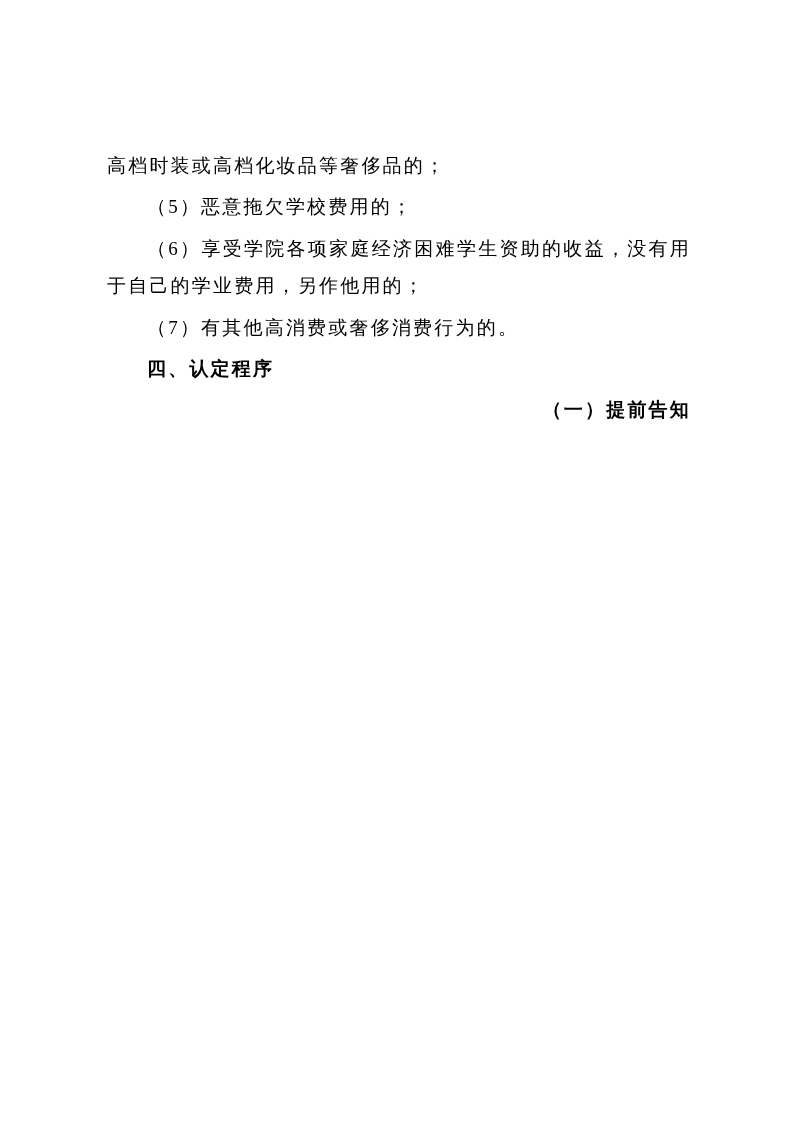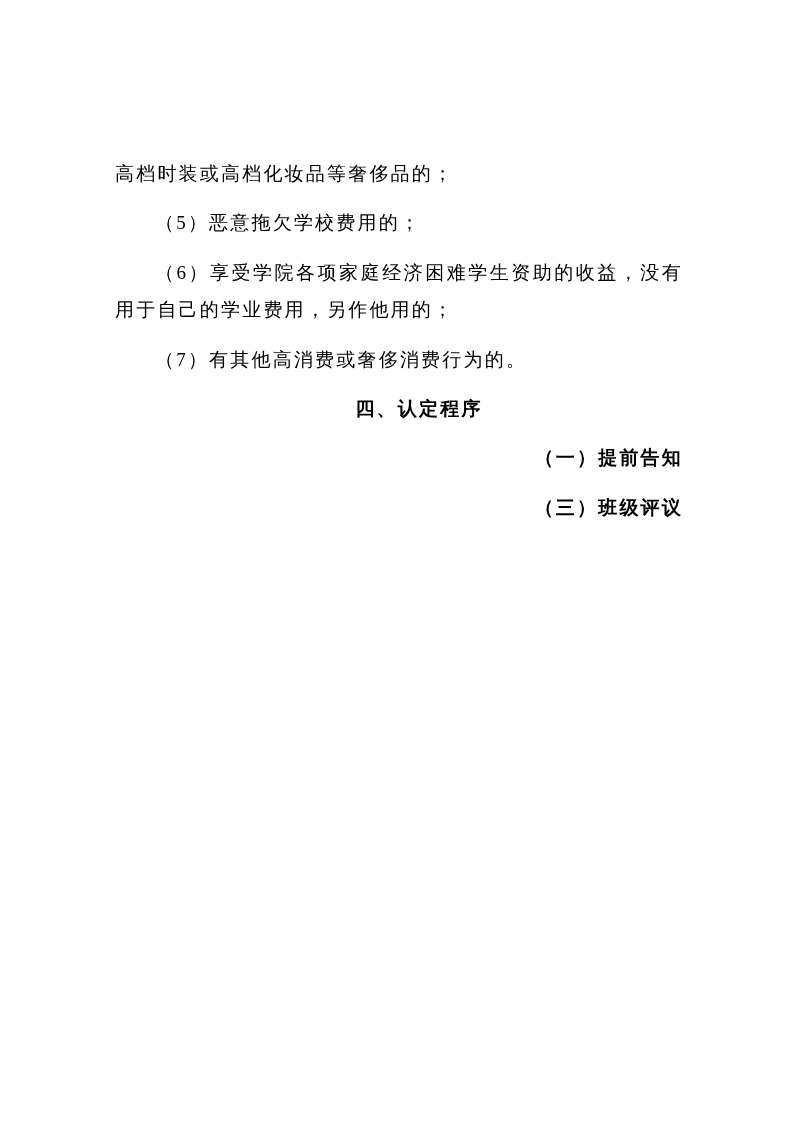--- a/index.html
+++ b/index.html
@@ -23,7 +23,7 @@
     width: 592px;
   }
   .para {
-    margin: 12px;
+    margin: 4px;
     padding: 0;
     font-size: 19px;
     line-height: 37.4px;

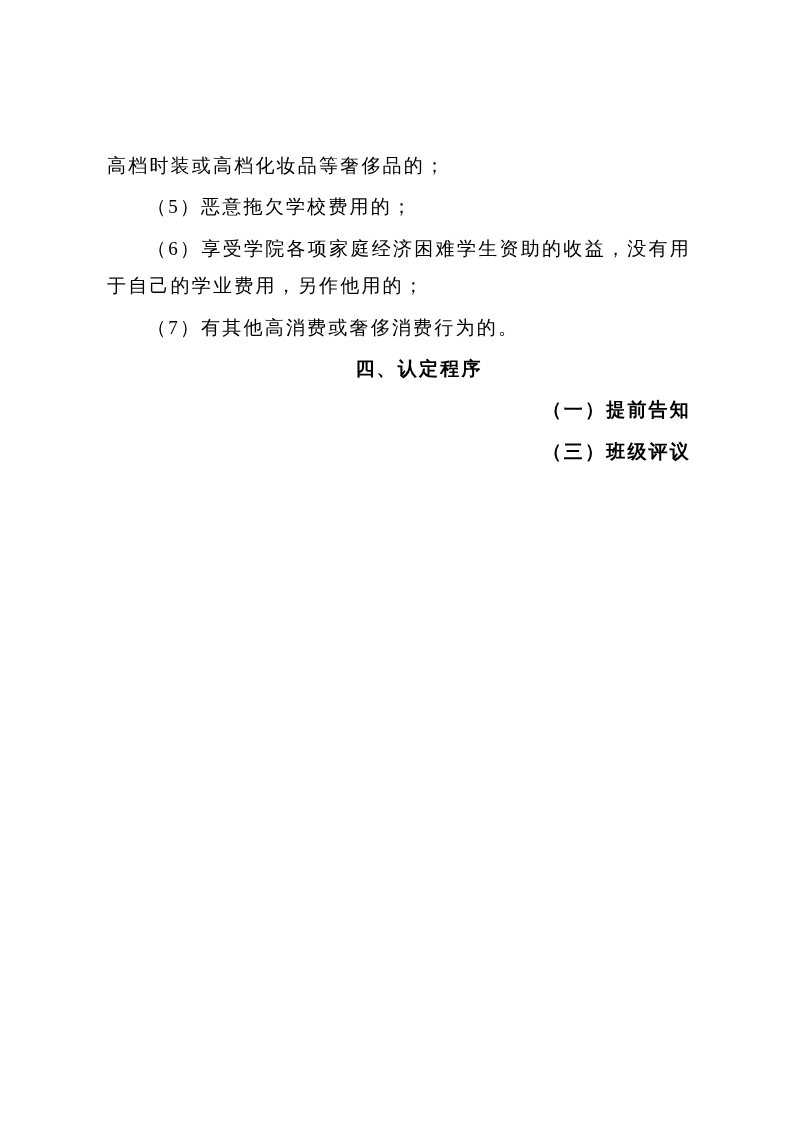--- a/index.html
+++ b/index.html
@@ -38,7 +38,7 @@
   .heading-1 {
     font-family: "Liberation Sans", "DejaVu Sans", sans-serif;
     font-weight: 700;
-    text-align: center;
+    text-align: left;
   }
   .heading-2 {
     font-weight: 700;

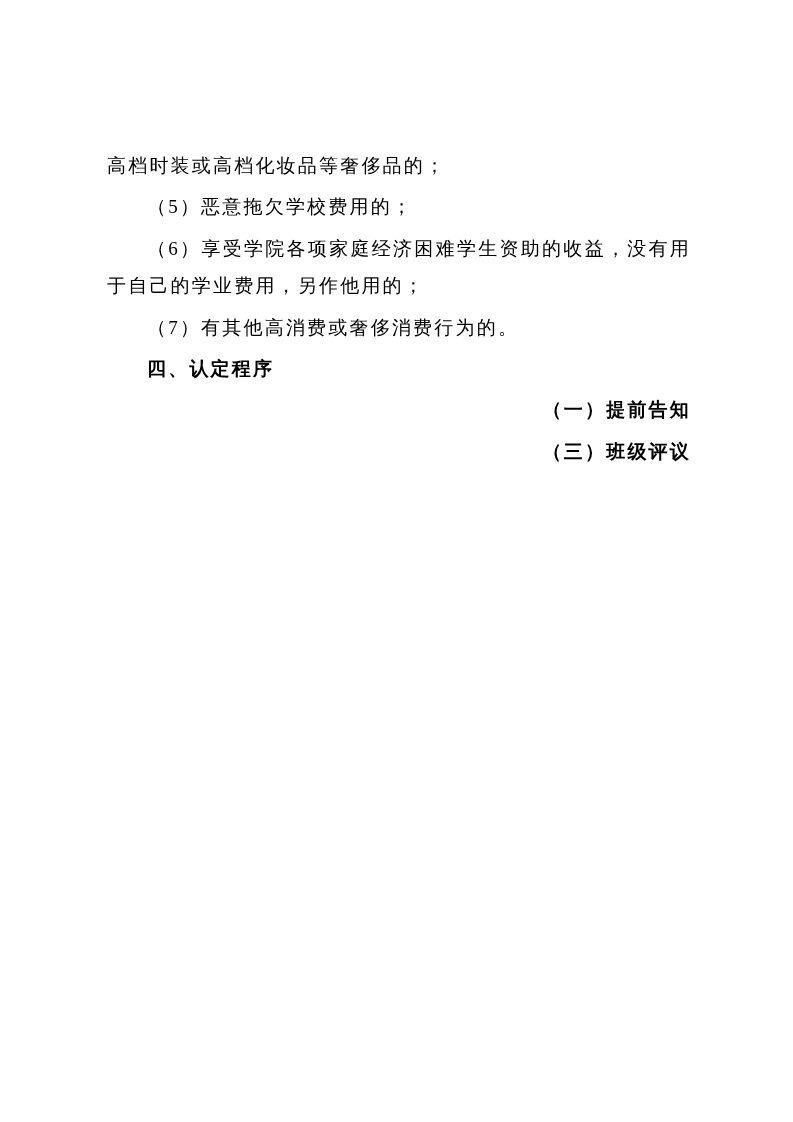--- a/index.html
+++ b/index.html
@@ -56,7 +56,6 @@
     <p class="para">（7）有其他高消费或奢侈消费行为的。</p>
     <p class="para heading-1">四、认定程序</p>
     <p class="para heading-2">（一）提前告知</p>
-    <p class="para heading-2">（三）班级评议</p>
   </div>
 </div>
 

